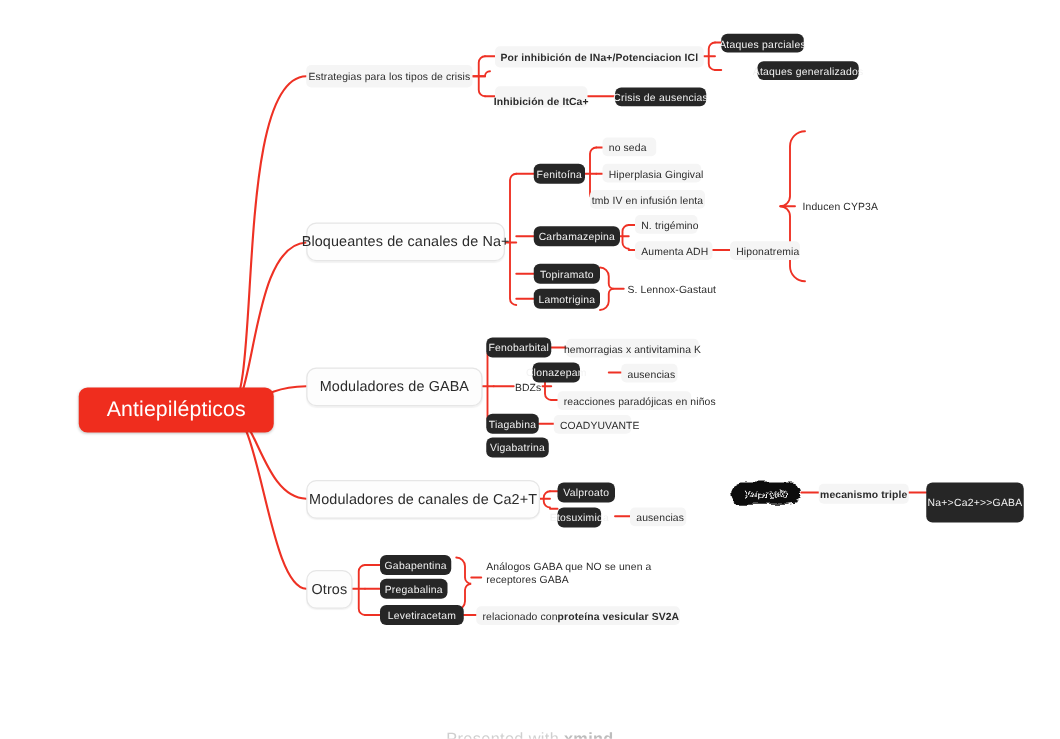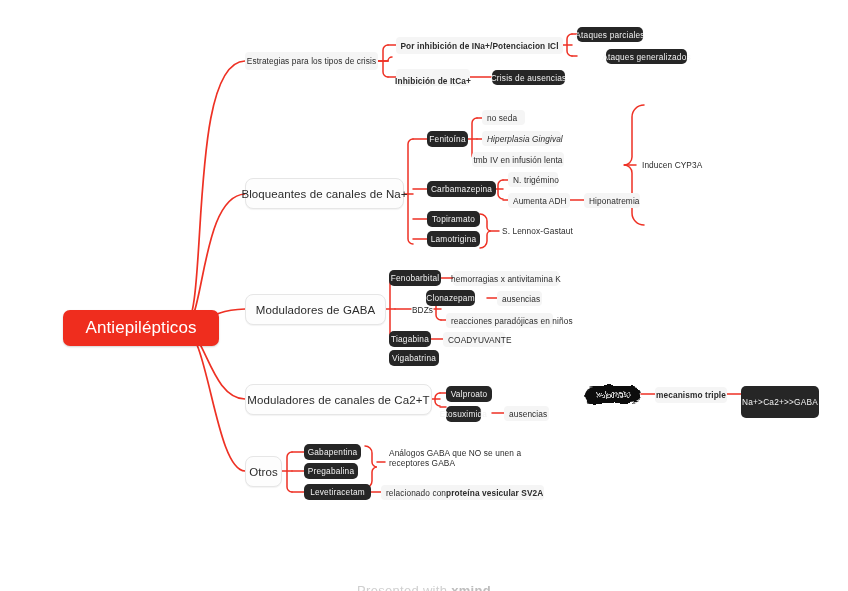--- a/index.html
+++ b/index.html
@@ -209,7 +209,7 @@
   <div class="node n-light" style="left:482px;top:110px;width:43px;height:15px;justify-content:flex-start;">
     <span>no seda</span>
   </div>
-  <div class="node n-light" style="left:482px;top:131px;width:79px;height:15px;justify-content:flex-start;font-style:italic;">
+  <div class="node n-light" style="left:482px;top:131px;width:79px;height:15px;justify-content:flex-start;">
     <span>Hiperplasia Gingival</span>
   </div>
   <div class="node n-light" style="left:472px;top:152px;width:92px;height:15px;justify-content:center;">

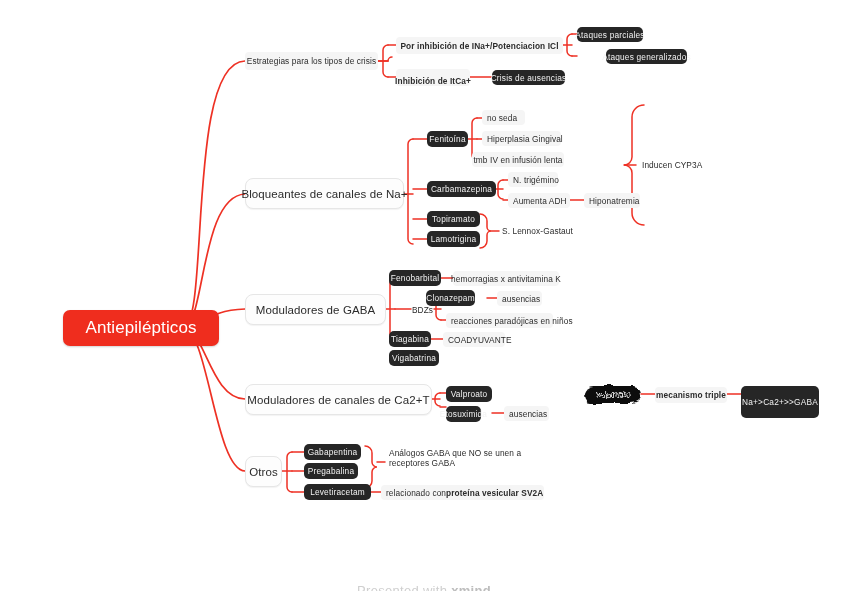--- a/index.html
+++ b/index.html
@@ -256,7 +256,7 @@
   <div class="node n-plain" style="left:411px;top:302px;width:23px;height:15px;">
     <span>BDZs</span>
   </div>
-  <div class="node n-dark" style="left:426px;top:290px;width:49px;height:16px;">
+  <div class="node n-dark" style="left:426px;top:290px;width:38px;height:16px;">
     <span>Clonazepam</span>
   </div>
   <div class="node n-light" style="left:497px;top:291px;width:45px;height:15px;justify-content:flex-start;">

